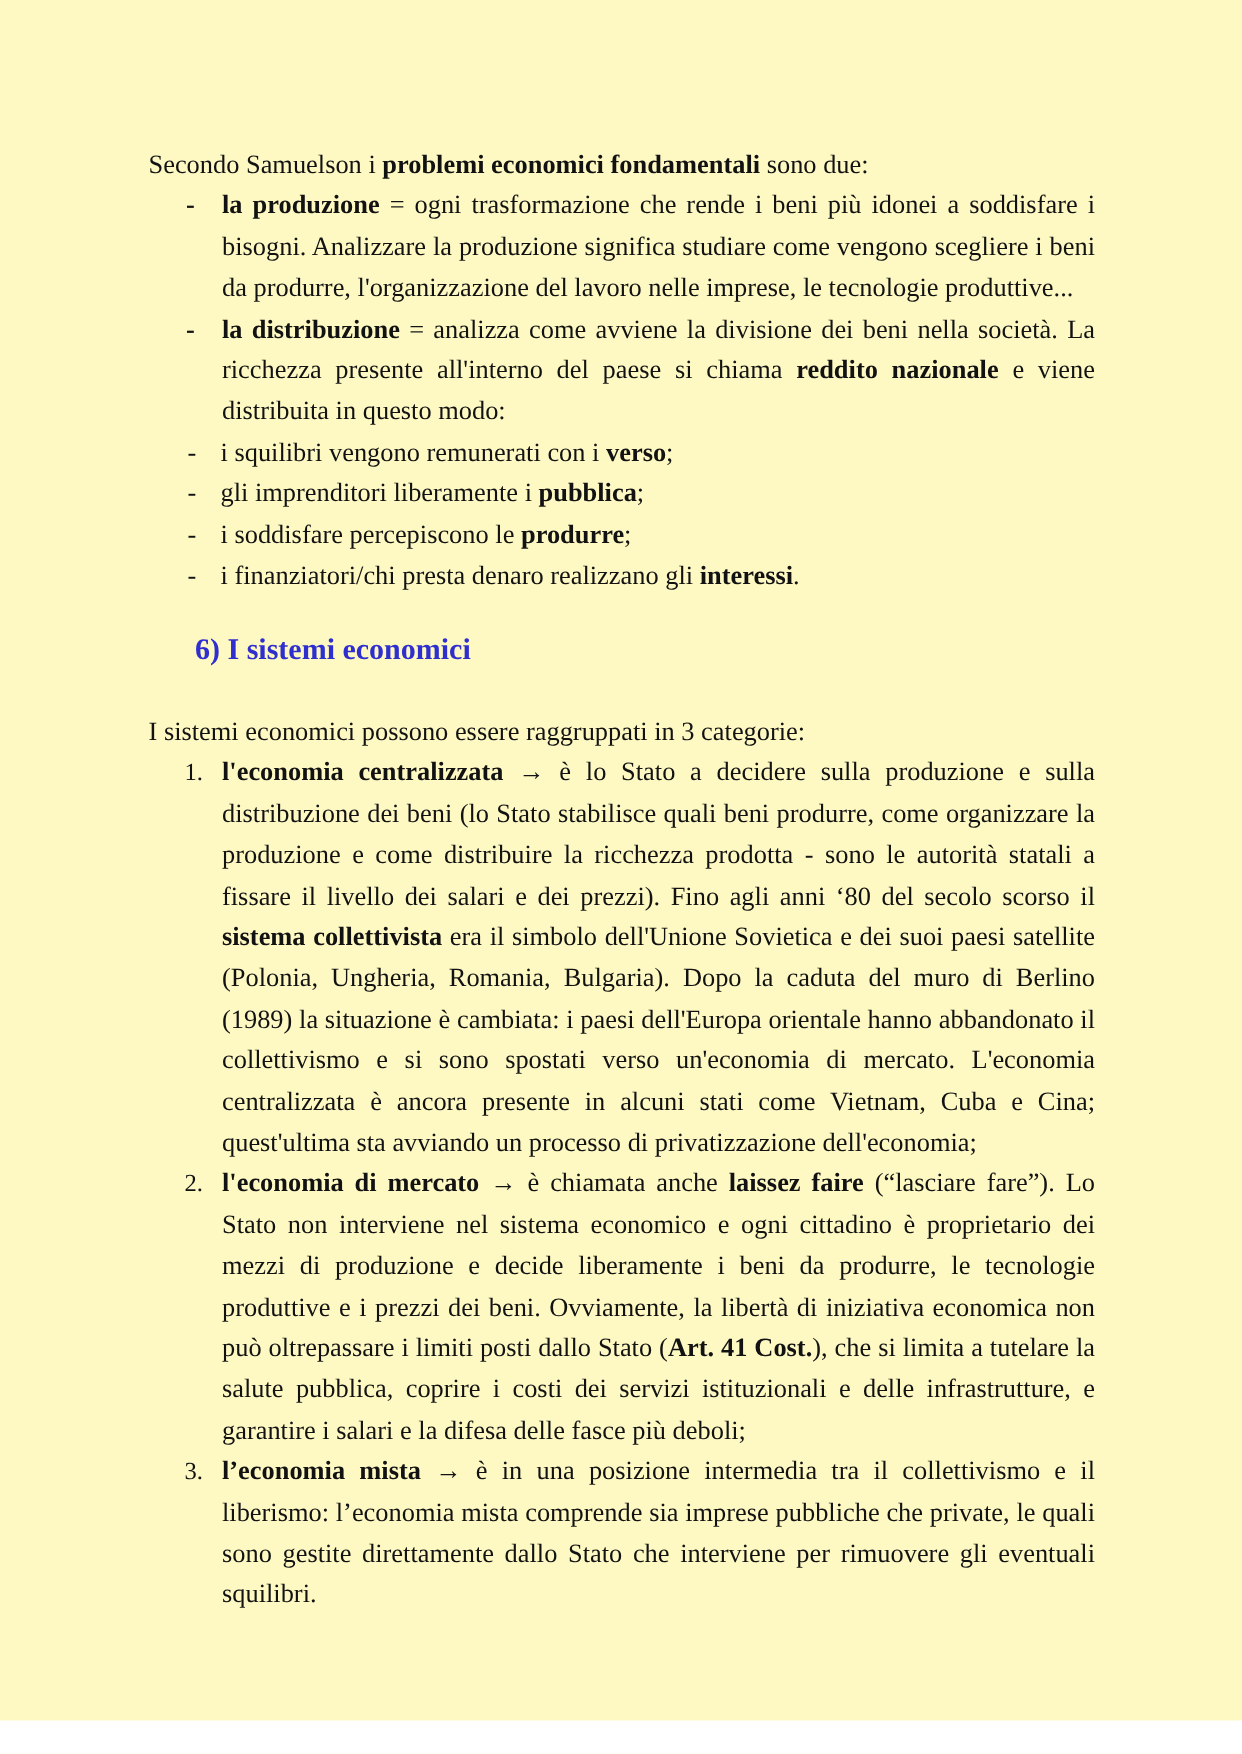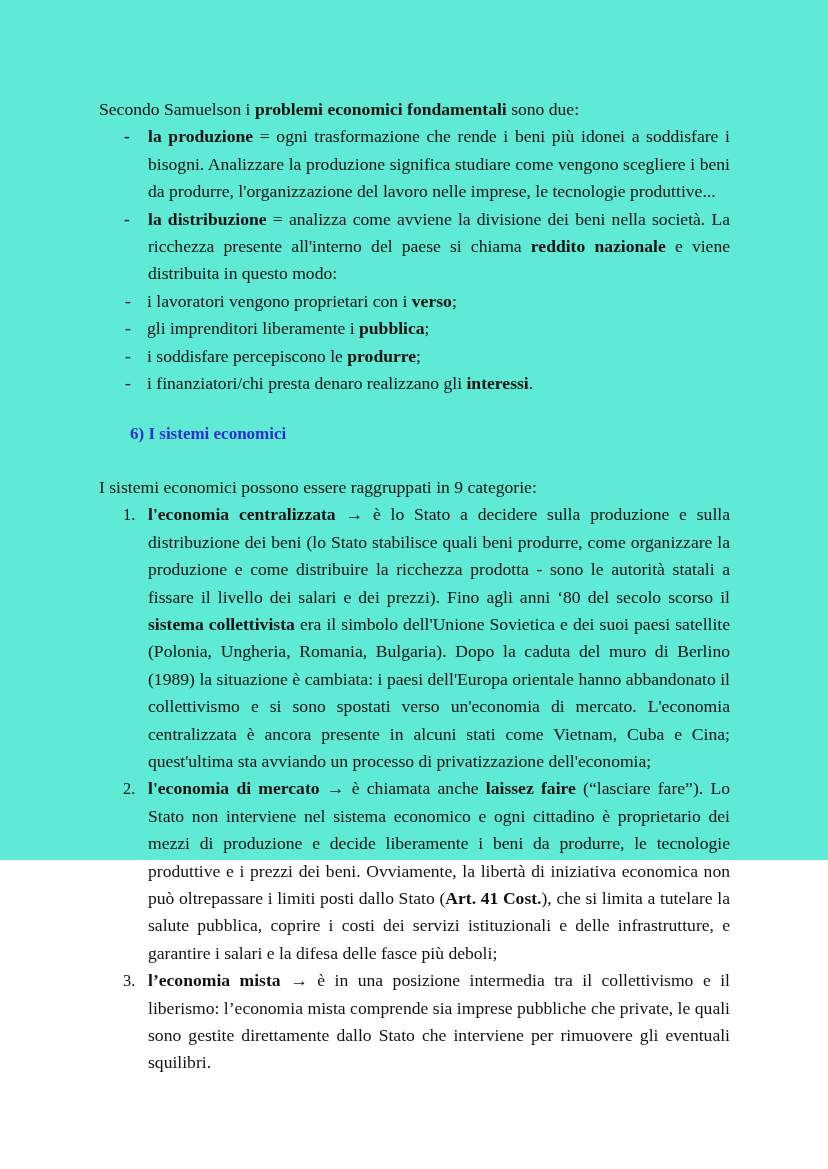--- a/index.html
+++ b/index.html
@@ -18,8 +18,8 @@
   .page {
     position: relative;
     width: 828px;
-    height: 860px;
-    background: #5eead4;
+    height: 1147px;
+    background: #fef9c3;
     box-sizing: border-box;
     padding: 96px 72px 0 99px;
   }

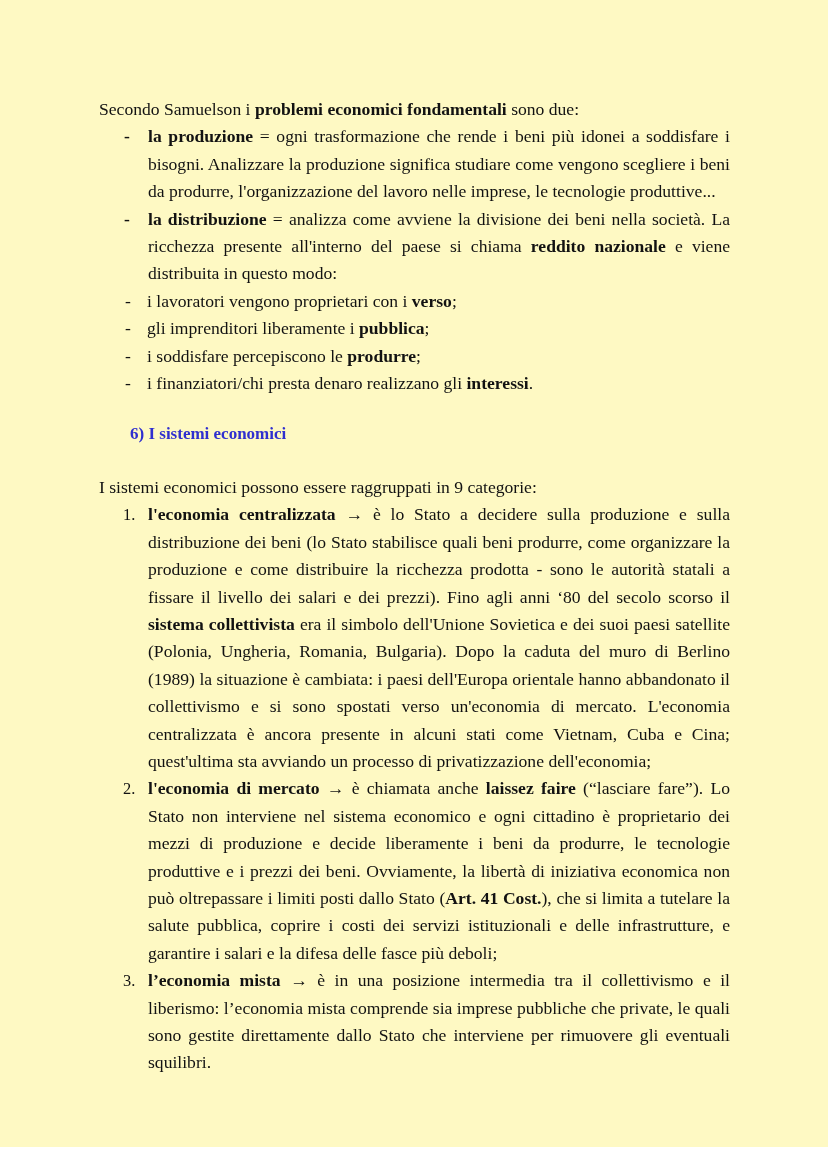--- a/index.html
+++ b/index.html
@@ -142,7 +142,7 @@
     <ul class="dash-l2">
       <li>
         <span class="marker">-</span>
-        <span>i lavoratori vengono proprietari con i </span><b>verso</b><span>;</span>
+        <span>i squilibri vengono remunerati con i </span><b>verso</b><span>;</span>
       </li>
       <li>
         <span class="marker">-</span>

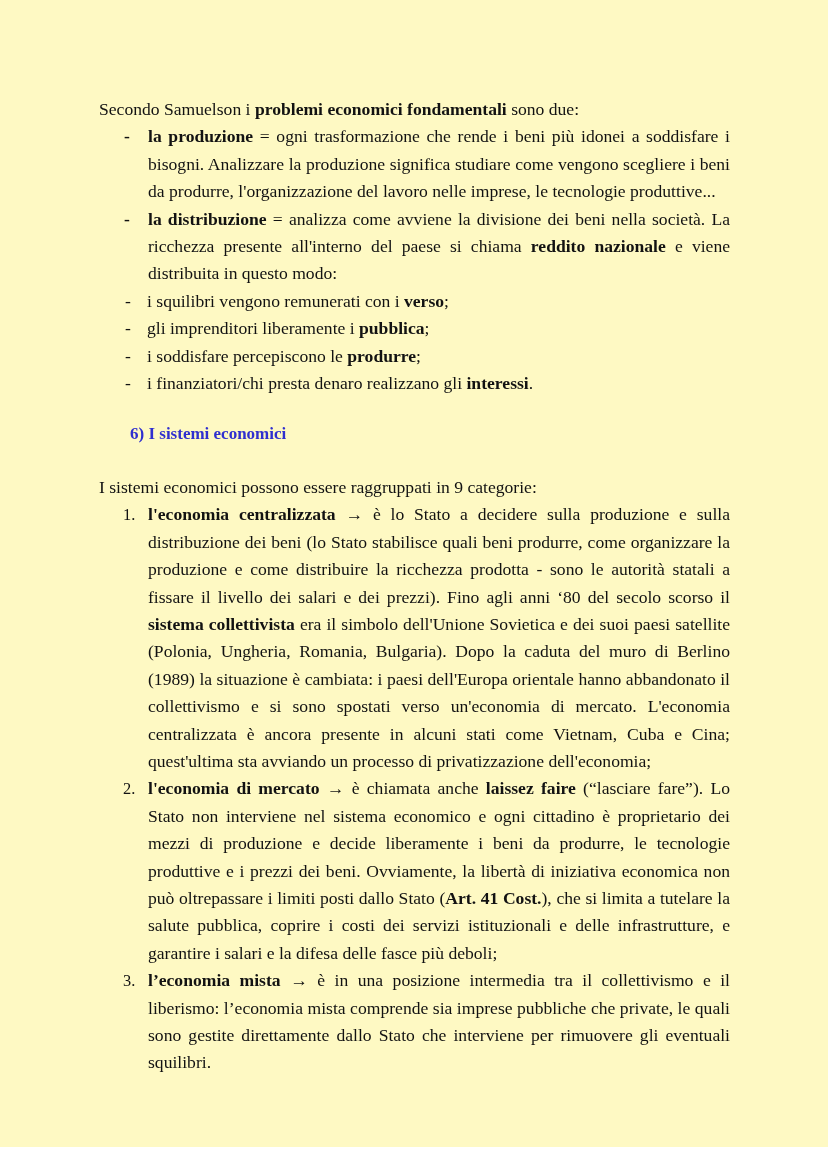--- a/index.html
+++ b/index.html
@@ -108,7 +108,7 @@
   .section-heading {
     margin: 0;
     padding-left: 31px;
-    font-size: 17px;
+    font-size: 20px;
     line-height: 27.4px;
     font-weight: 700;
     color: #2f2fcf;

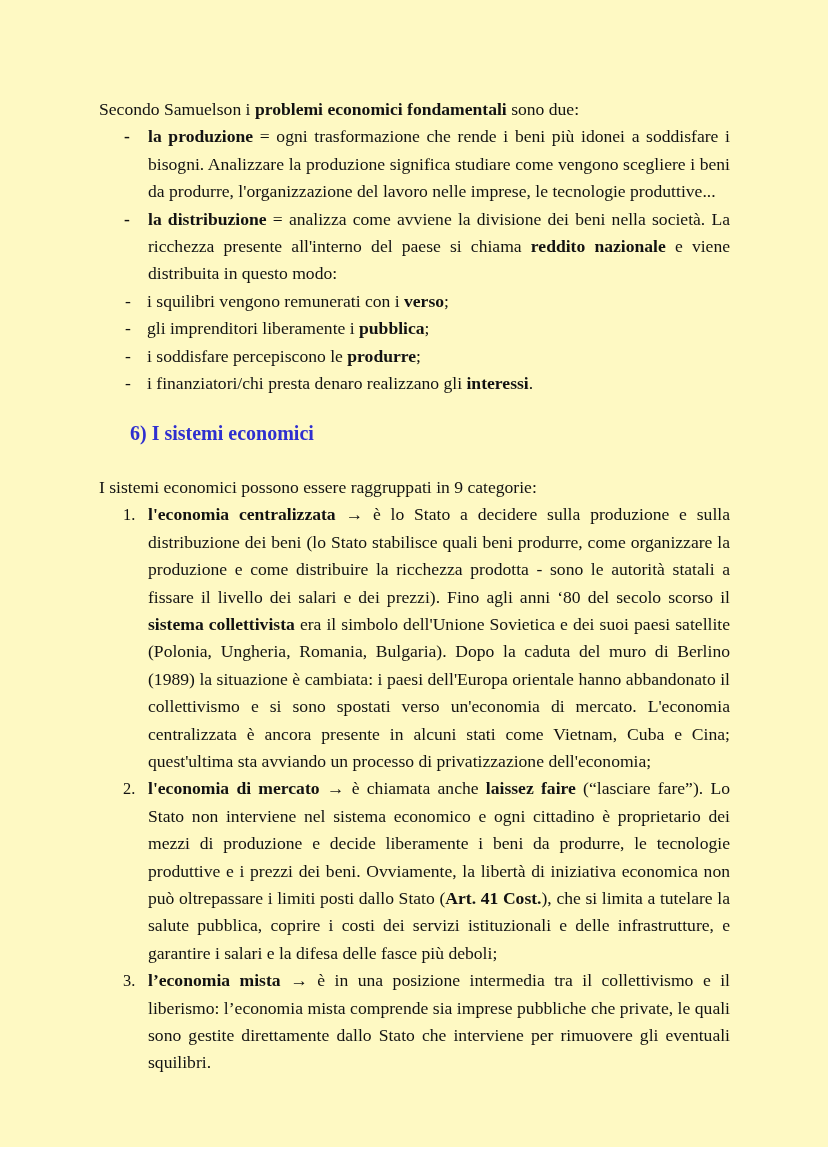--- a/index.html
+++ b/index.html
@@ -164,7 +164,7 @@
 
     <div class="spacer-lg"></div>
 
-    <p class="para">I sistemi economici possono essere raggruppati in 9 categorie:</p>
+    <p class="para">I sistemi economici possono essere raggruppati in 3 categorie:</p>
 
     <ol class="num">
       <li>

